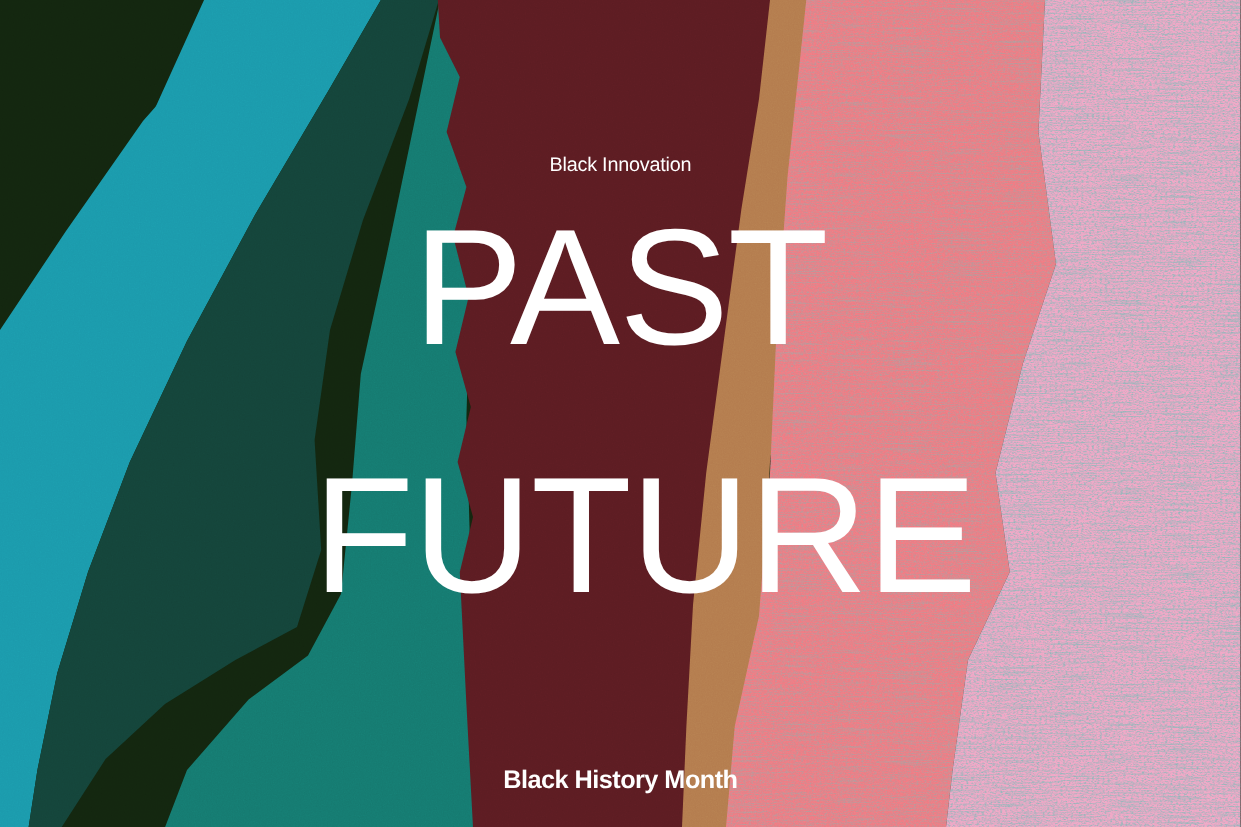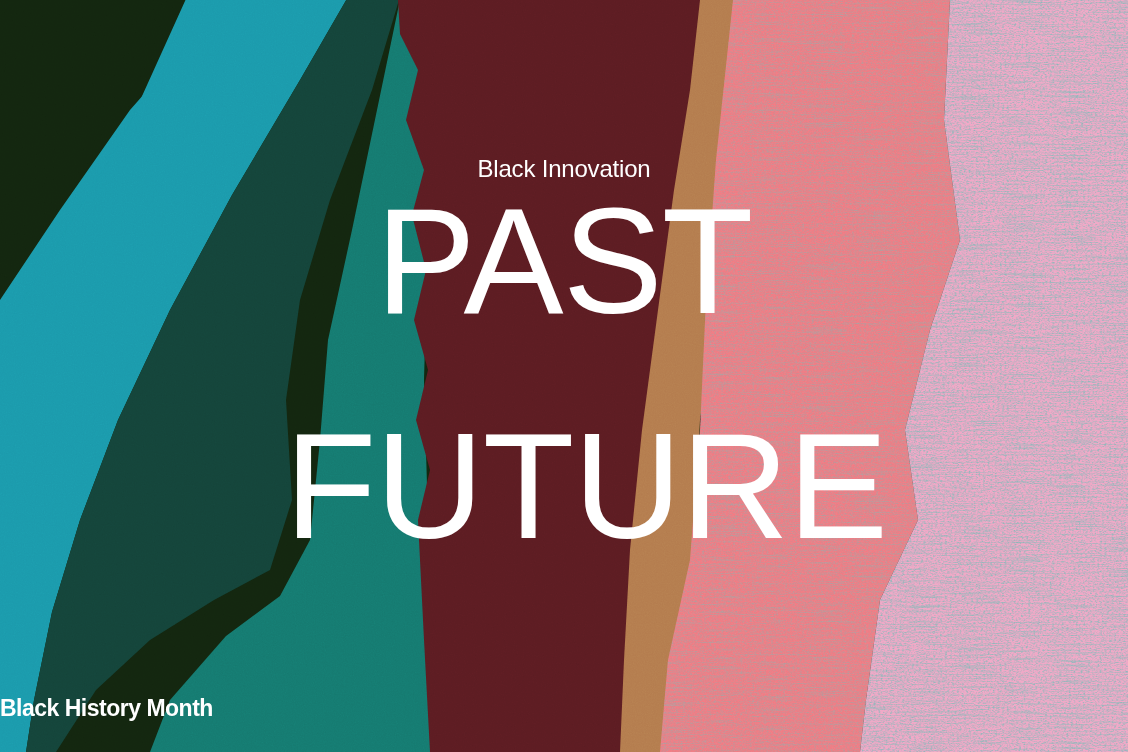--- a/index.html
+++ b/index.html
@@ -32,11 +32,11 @@
   }
   .eyebrow {
     position: absolute;
-    top: 157px;
+    top: 140px;
     left: 0;
     width: 100%;
     text-align: center;
-    font-size: 24px;
+    font-size: 18px;
     font-weight: 500;
     letter-spacing: -0.2px;
     line-height: 1;

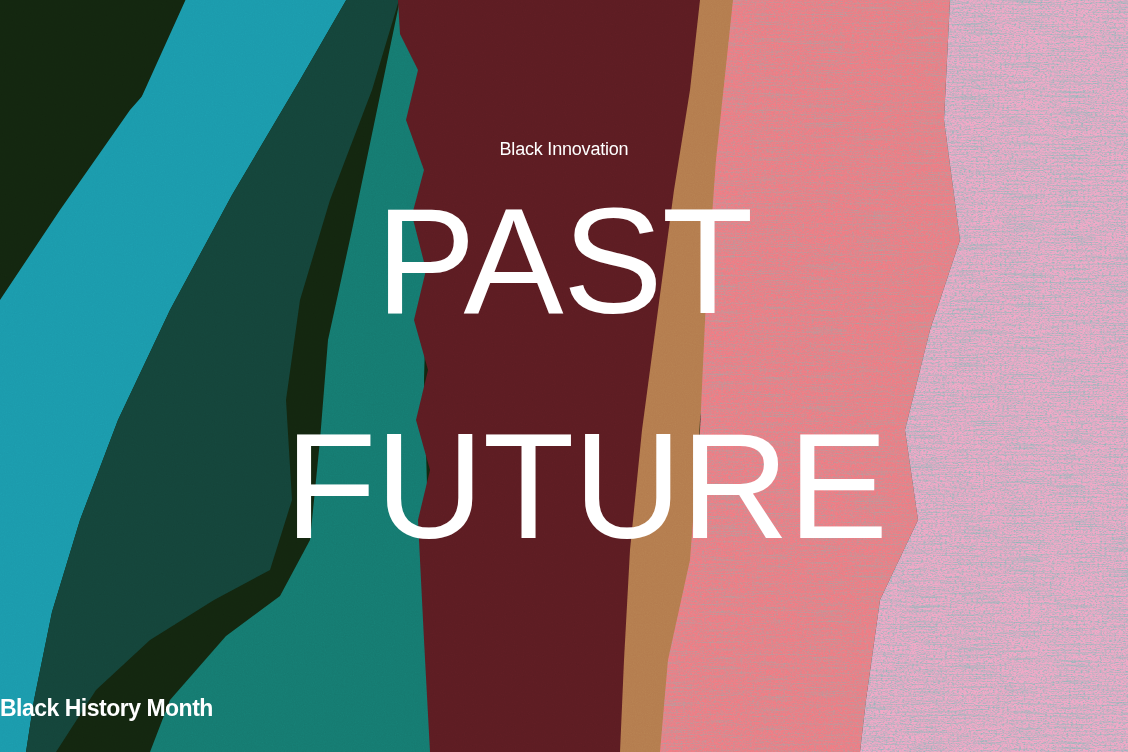--- a/index.html
+++ b/index.html
@@ -47,7 +47,7 @@
     top: 697px;
     left: 0;
     width: 100%;
-    text-align: left;
+    text-align: center;
     font-size: 23px;
     font-weight: 700;
     letter-spacing: -0.5px;

